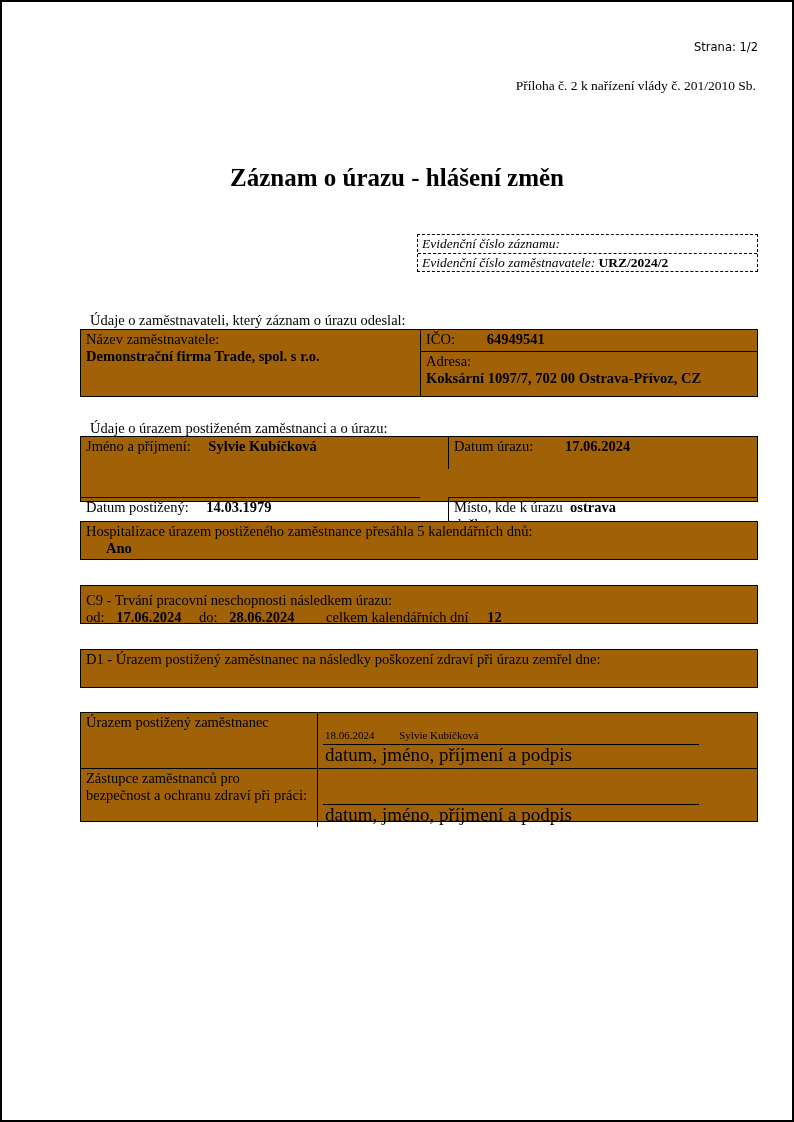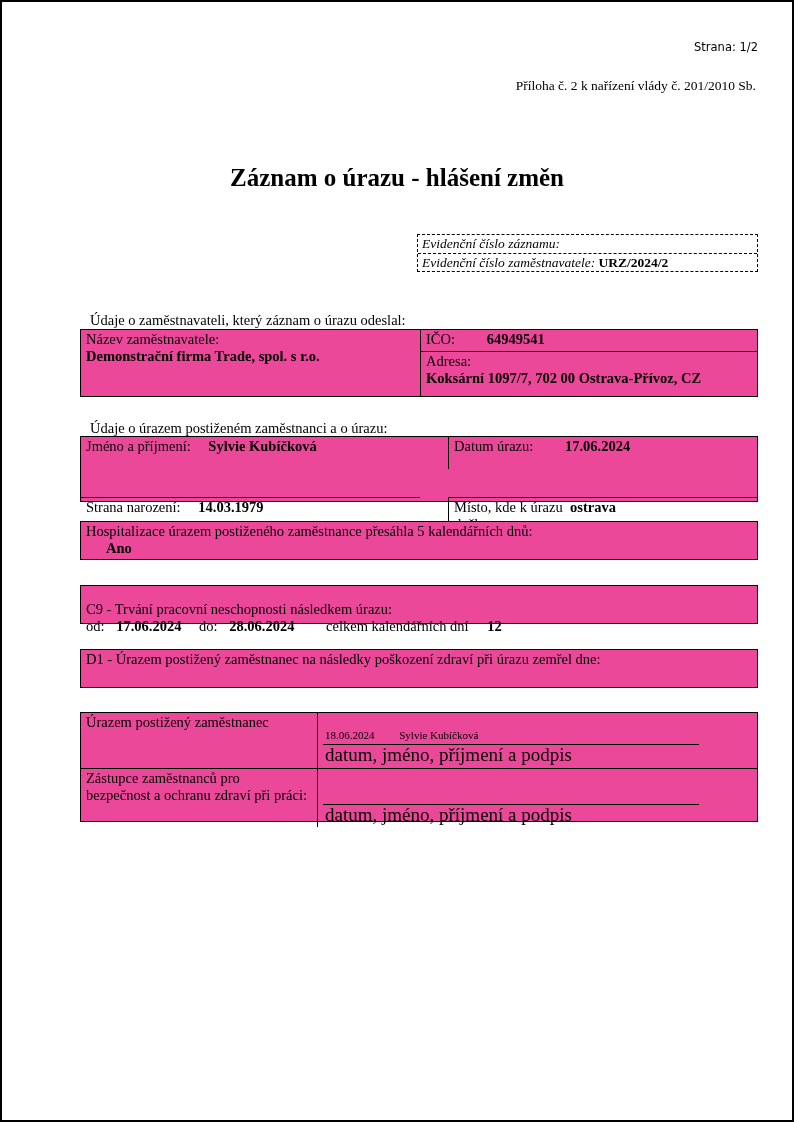--- a/index.html
+++ b/index.html
@@ -35,7 +35,7 @@
   .h-employer { top:310px; }
   .h-employee { top:418px; }
 
-  .frame { border:1px solid #000; background:#ec4899; }
+  .frame { border:1px solid #000; background:#a16207; }
 
   .tbl-employer { left:78px; top:327px; width:678px; height:68px; display:grid; grid-template-columns:339px 1fr; grid-template-rows:22px 1fr; }
   .tbl-employer .cell { padding:1px 5px; }

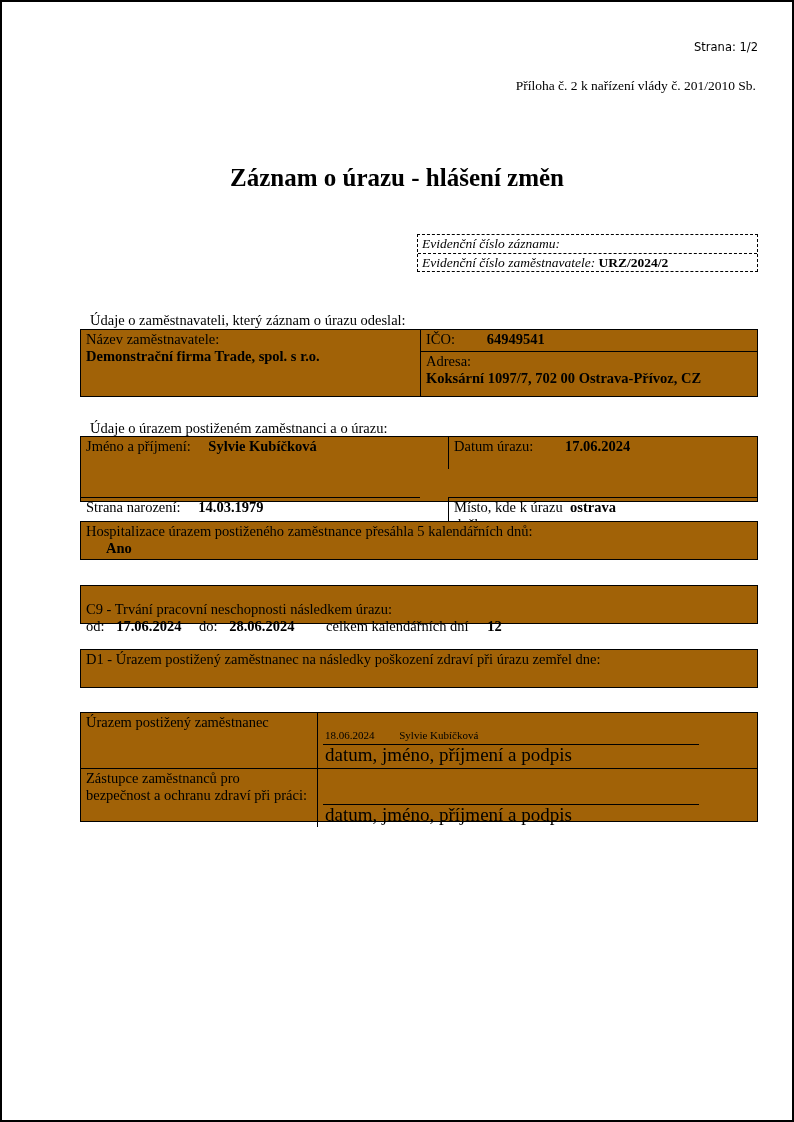--- a/index.html
+++ b/index.html
@@ -120,7 +120,7 @@
       <span class="b ml28">17.06.2024</span>
     </div>
     <div class="cell row2">
-      <span>Strana narození:</span>
+      <span>Datum postižený:</span>
       <span class="b ml14">14.03.1979</span>
     </div>
     <div class="cell col2 row2 place-cell">

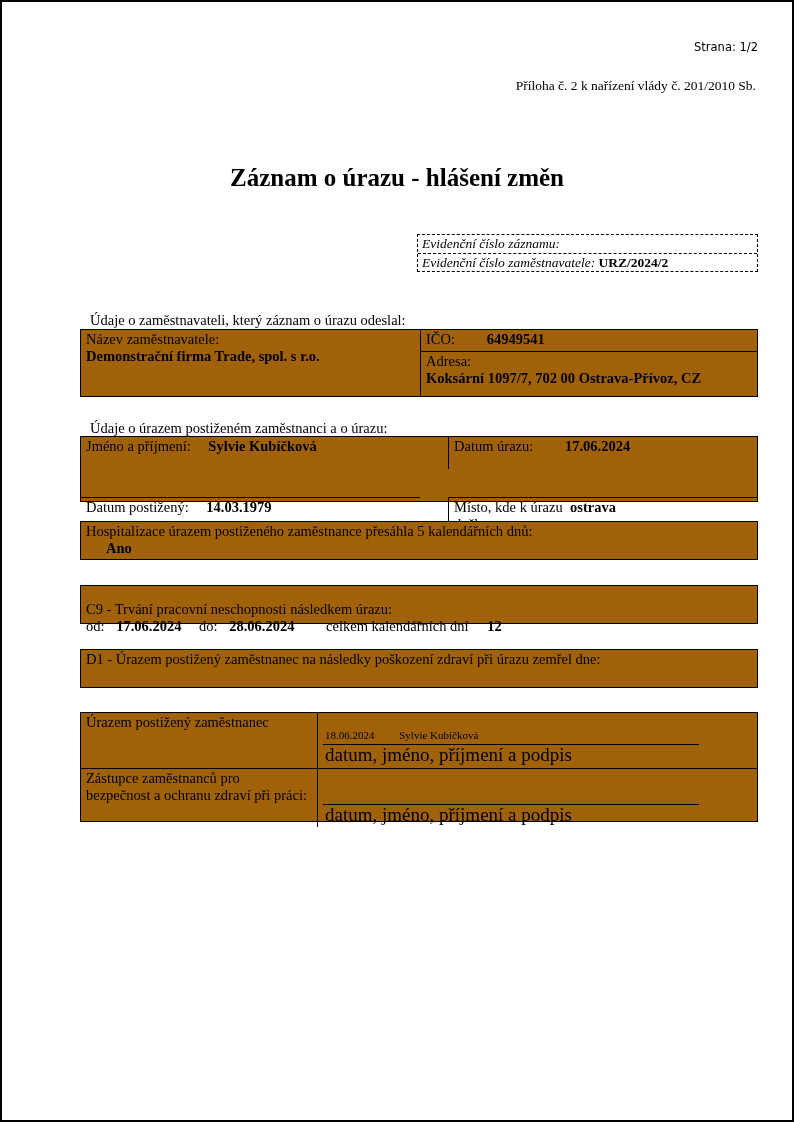--- a/index.html
+++ b/index.html
@@ -54,7 +54,7 @@
   .box-hosp { left:78px; top:519px; width:678px; height:39px; padding:1px 5px; }
   .hosp-value { padding-left:20px; }
 
-  .box-c9 { left:78px; top:583px; width:678px; height:39px; padding:15px 5px; }
+  .box-c9 { left:78px; top:583px; width:678px; height:39px; padding:6px 5px; }
   .c9-line2 span { display:inline-block; }
   .ml6 { margin-left:15px; } .ml8 { margin-left:8px; } .ml14 { margin-left:14px; } .ml28 { margin-left:28px; }
 

